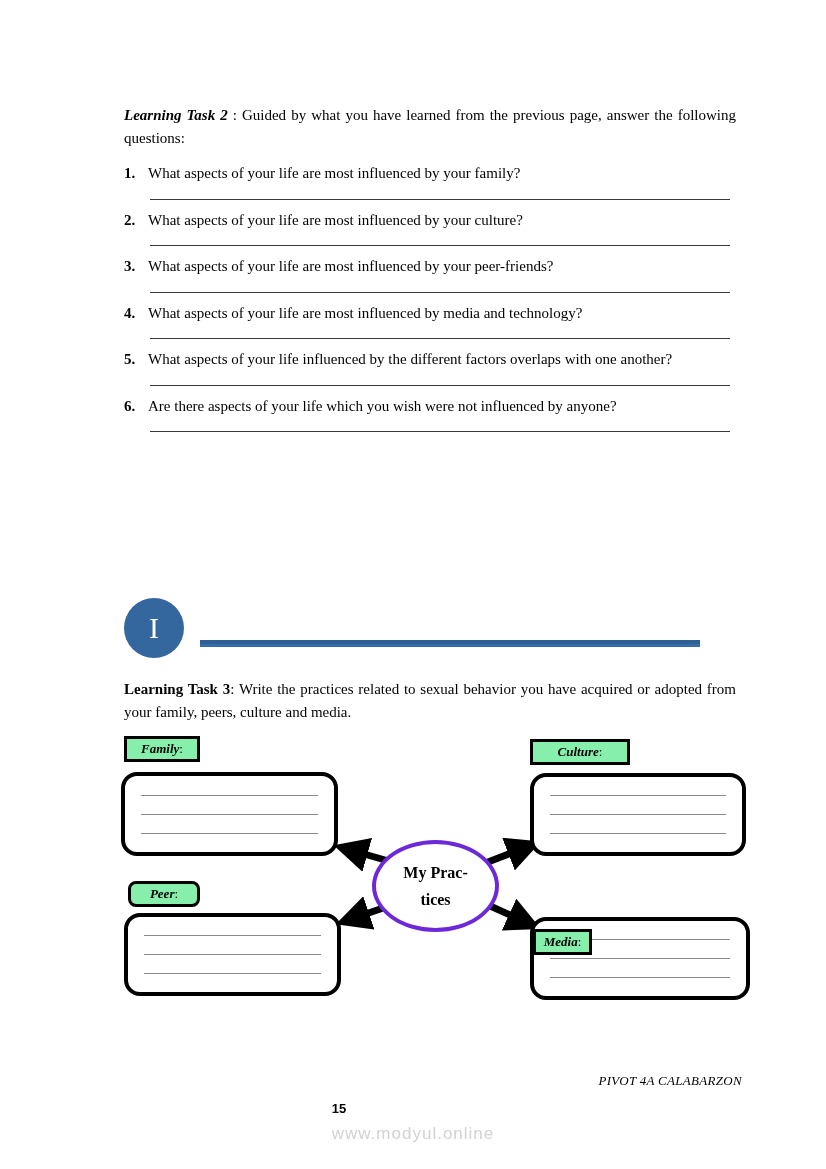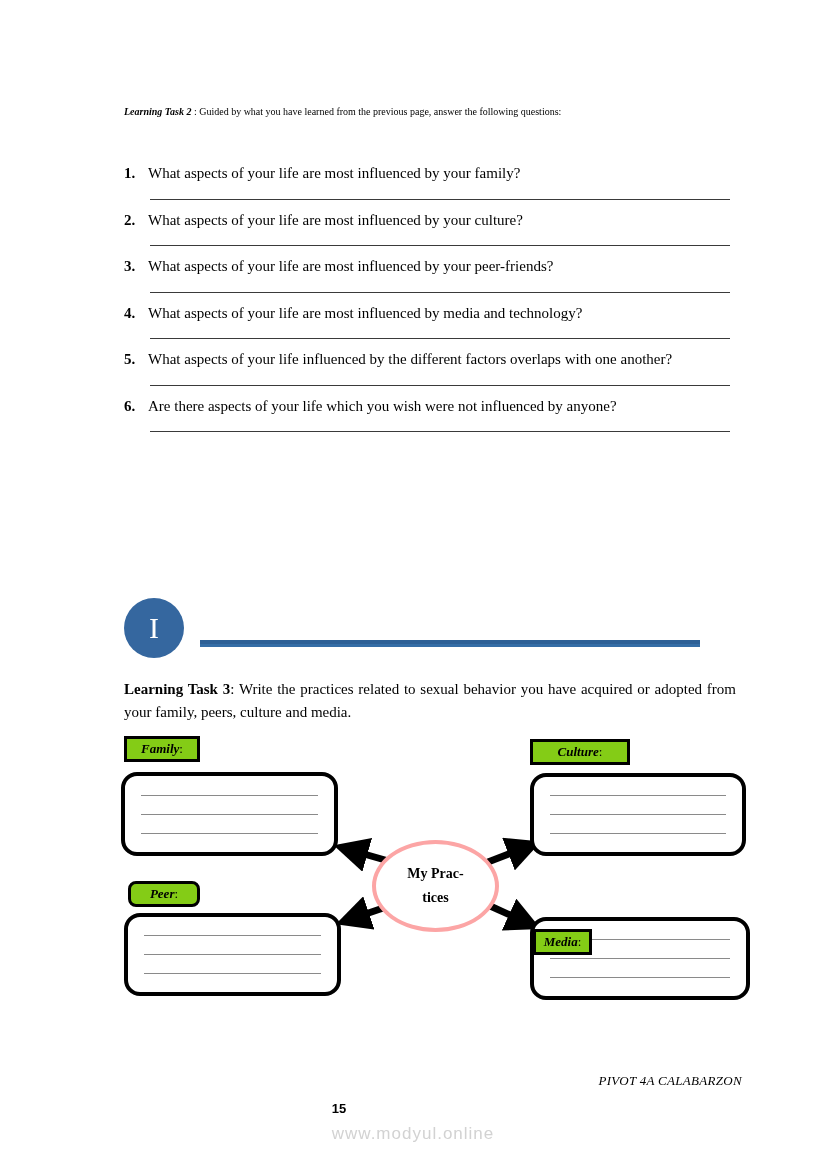--- a/index.html
+++ b/index.html
@@ -25,7 +25,7 @@
     left: 124px;
     top: 104px;
     width: 612px;
-    font-size: 10px;
+    font-size: 15px;
     line-height: 1.55;
     text-align: justify;
     text-justify: inter-word;

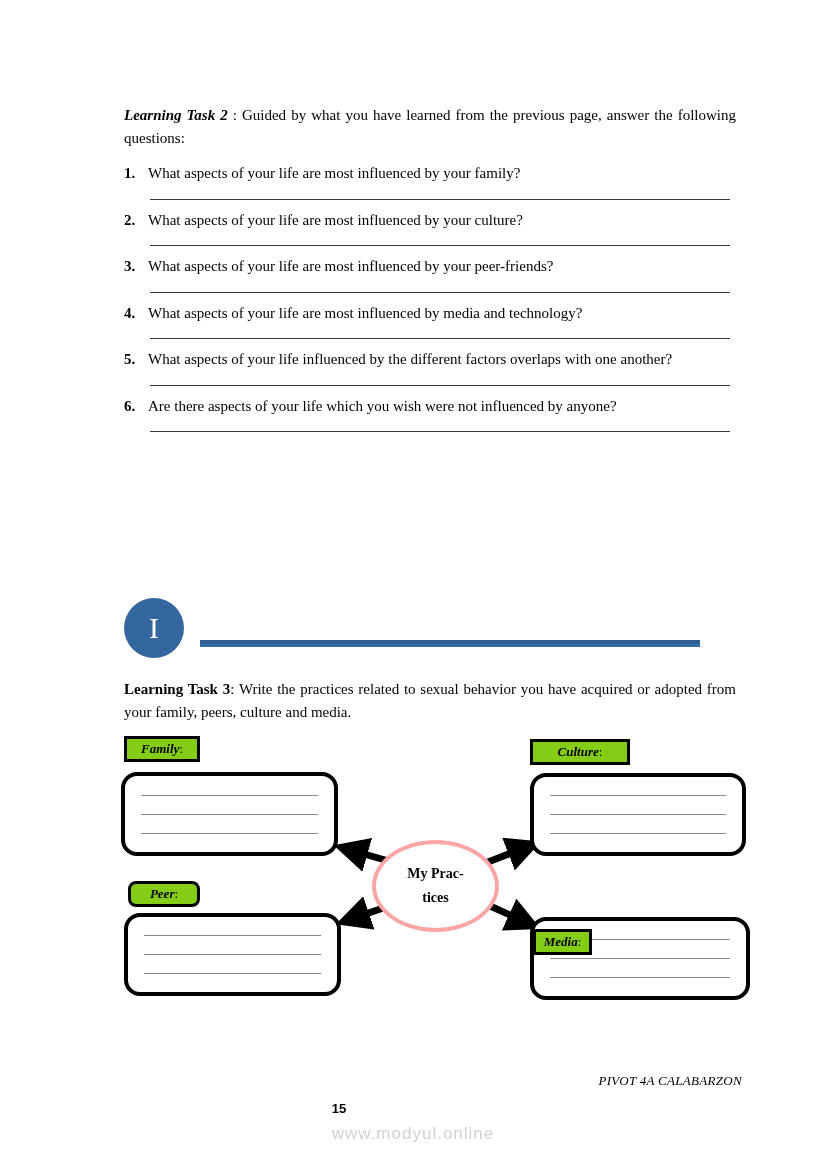--- a/index.html
+++ b/index.html
@@ -147,7 +147,7 @@
   .label-box {
     position: absolute;
     border: 3px solid #000000;
-    background: #84cc16;
+    background: #86efac;
     height: 26px;
     display: flex;
     align-items: center;

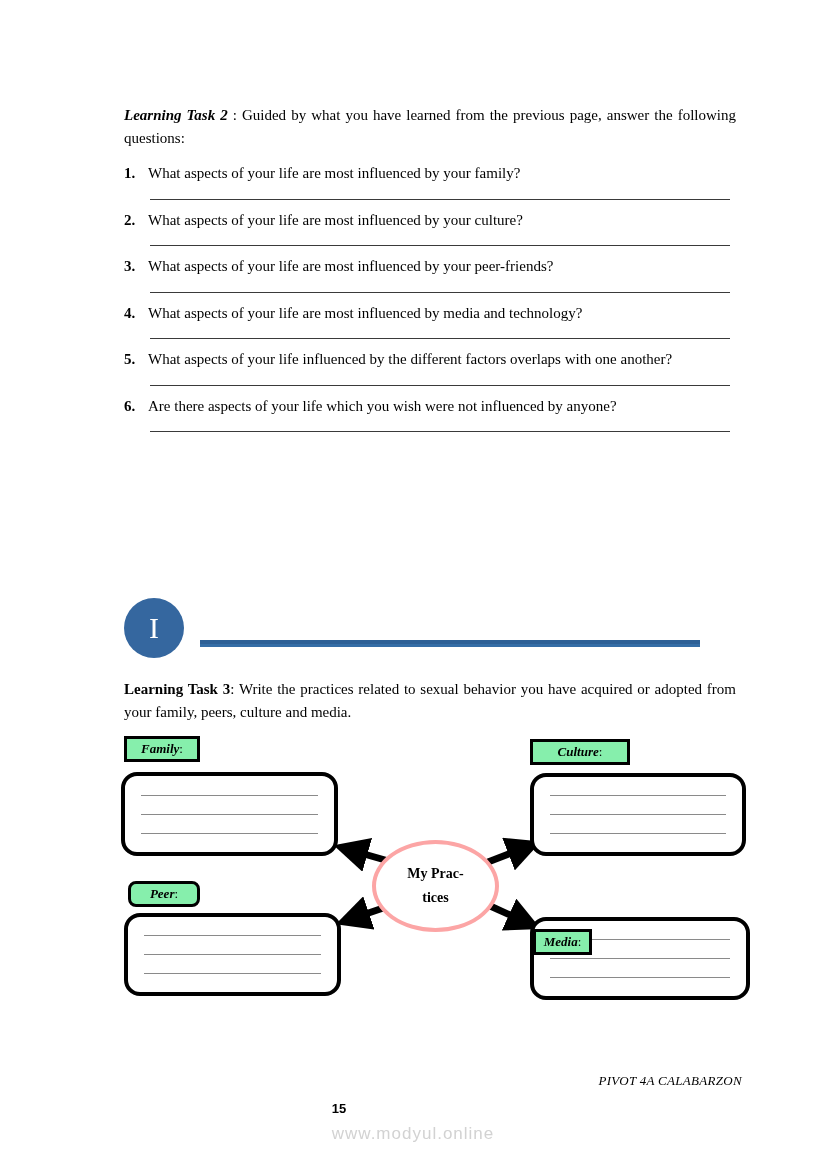--- a/index.html
+++ b/index.html
@@ -185,7 +185,7 @@
 
   .center-ellipse {
     position: absolute;
-    border: 4px solid #fca5a5;
+    border: 4px solid #6d28d9;
     border-radius: 50%;
     background: #ffffff;
     box-sizing: border-box;
@@ -194,7 +194,7 @@
     justify-content: center;
     text-align: center;
     font-weight: bold;
-    font-size: 14px;
+    font-size: 16px;
     line-height: 1.7;
     z-index: 5;
   }

